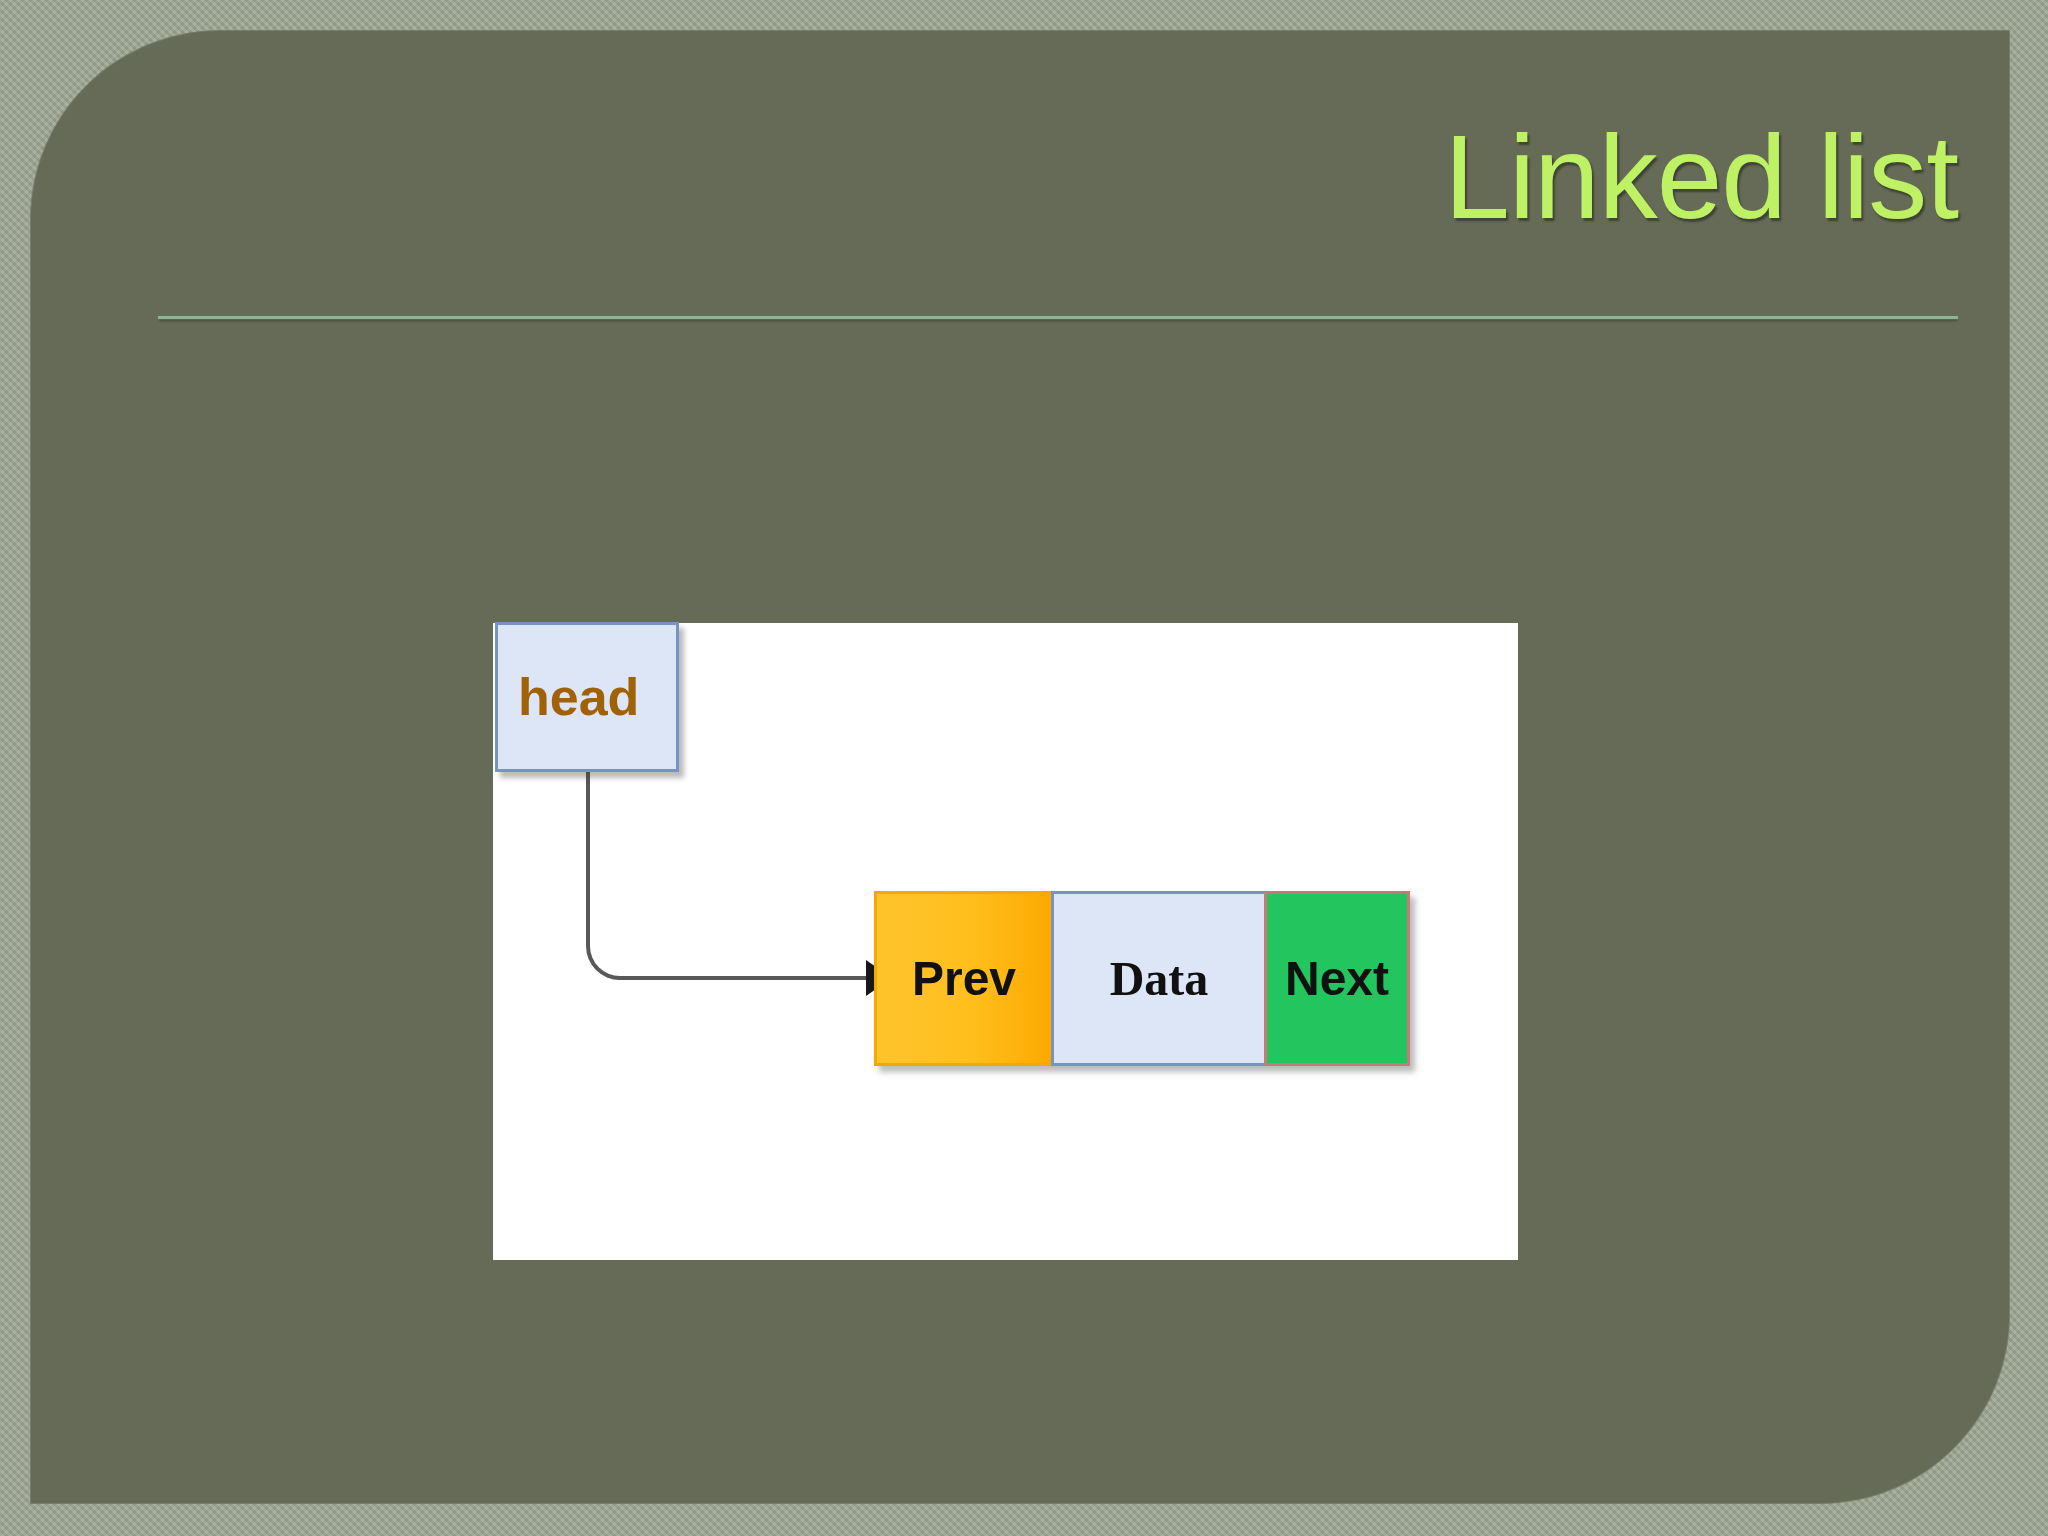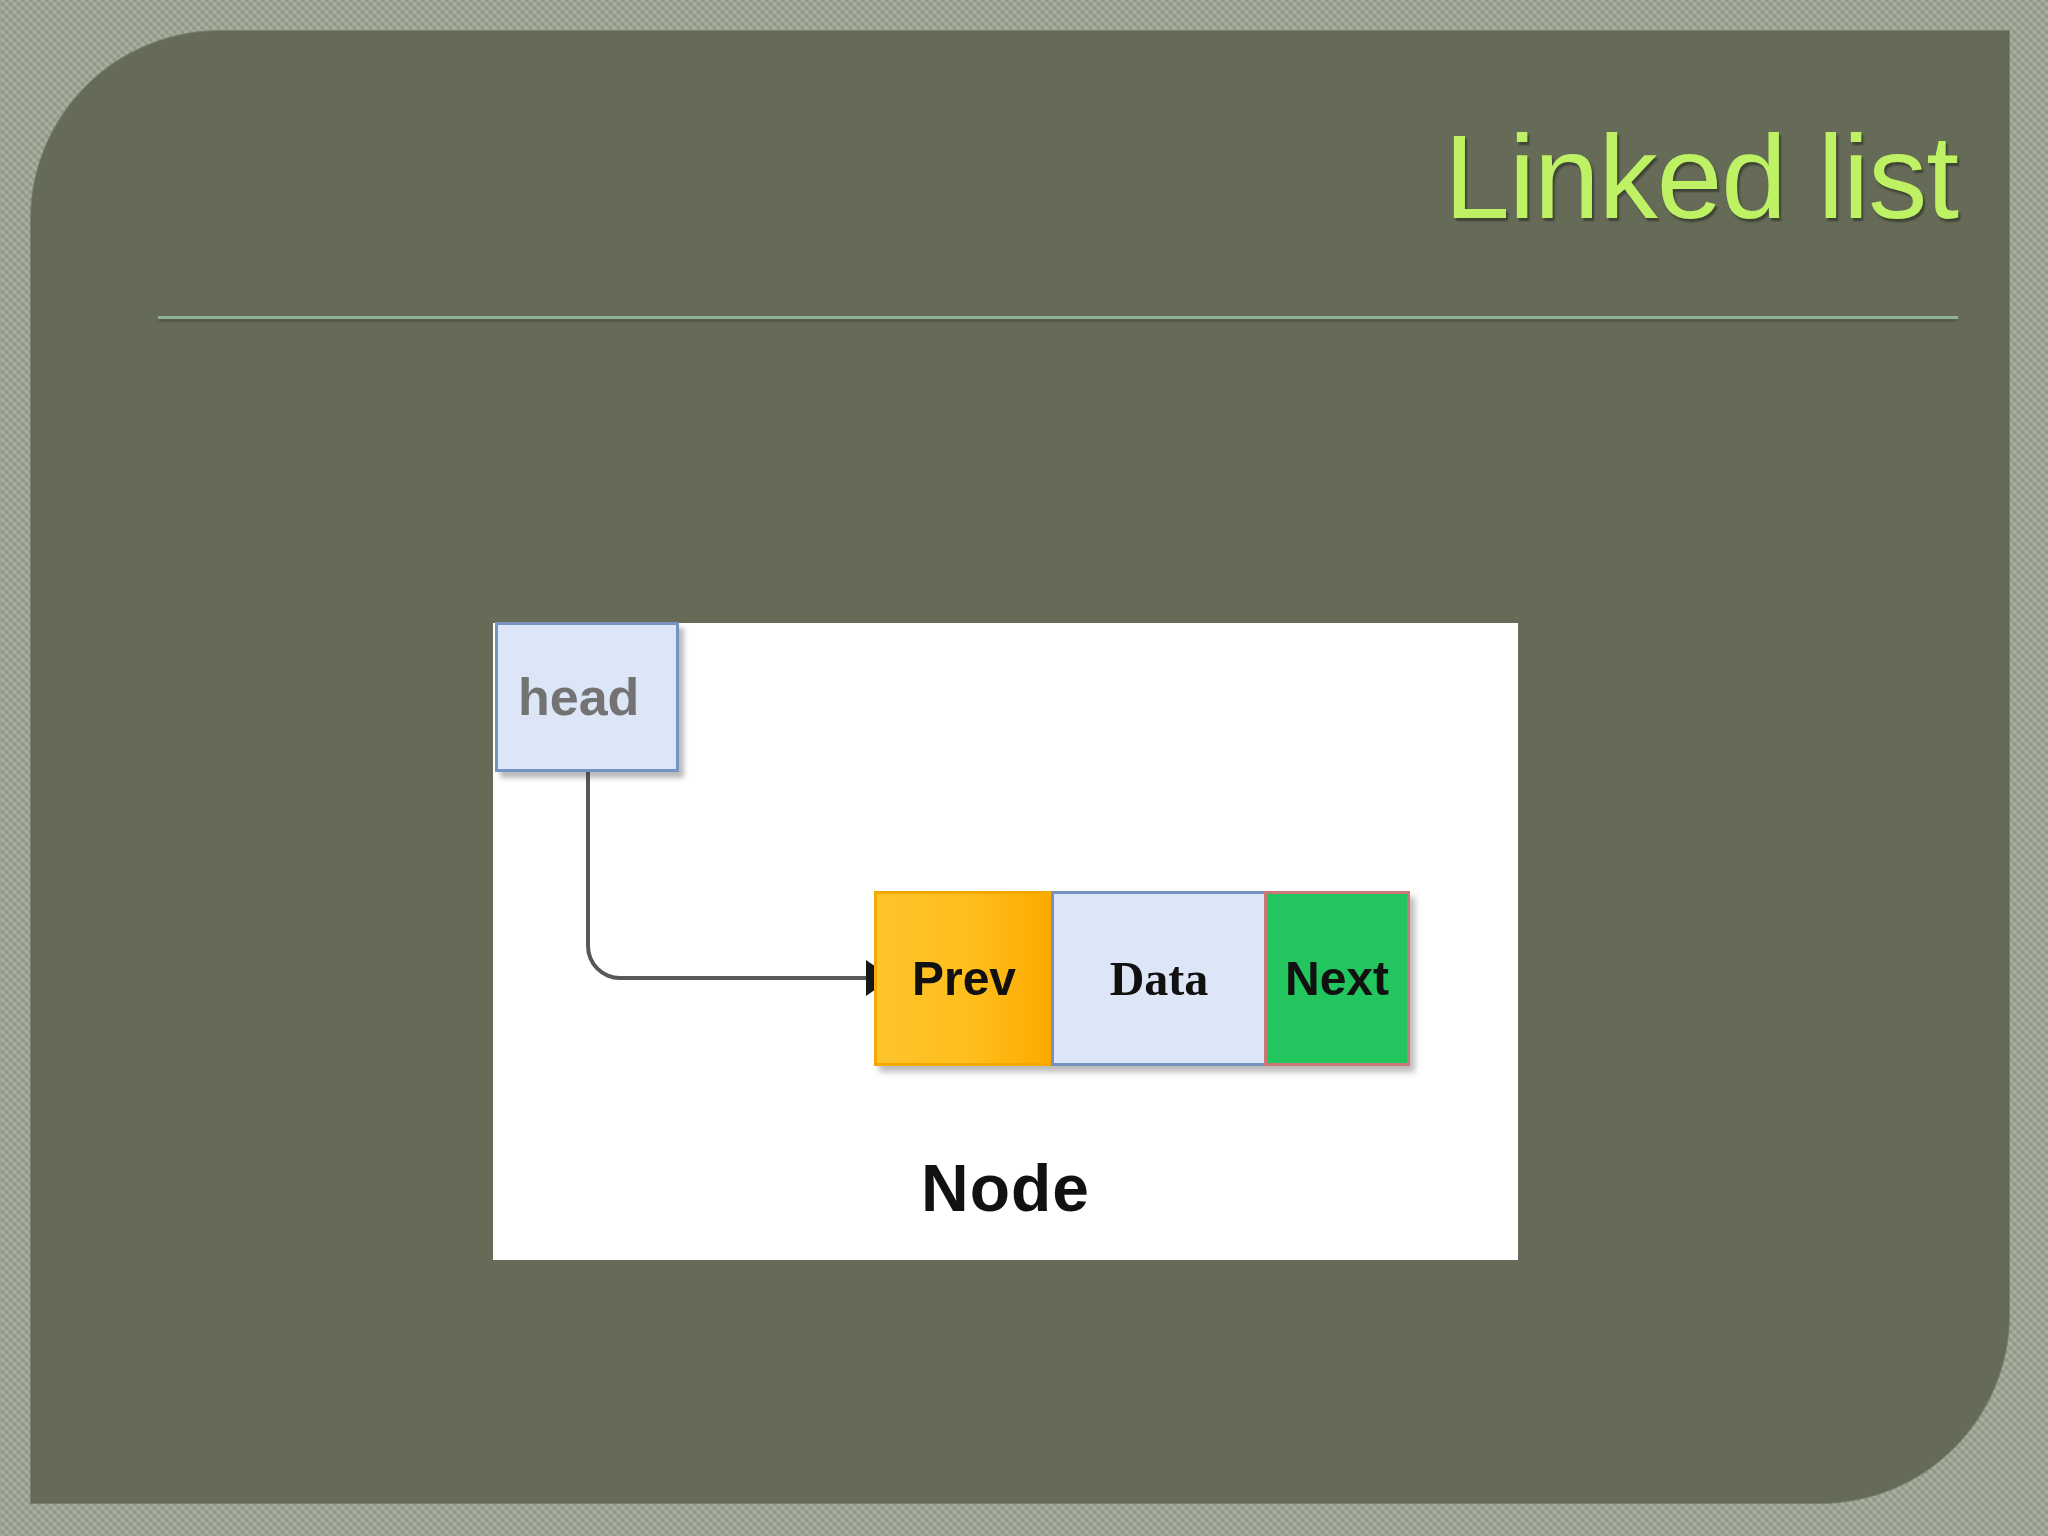--- a/index.html
+++ b/index.html
@@ -95,7 +95,7 @@
   #head-label {
     font-size: 52px;
     font-weight: bold;
-    color: #737373;
+    color: #a16207;
     line-height: 1;
   }
 

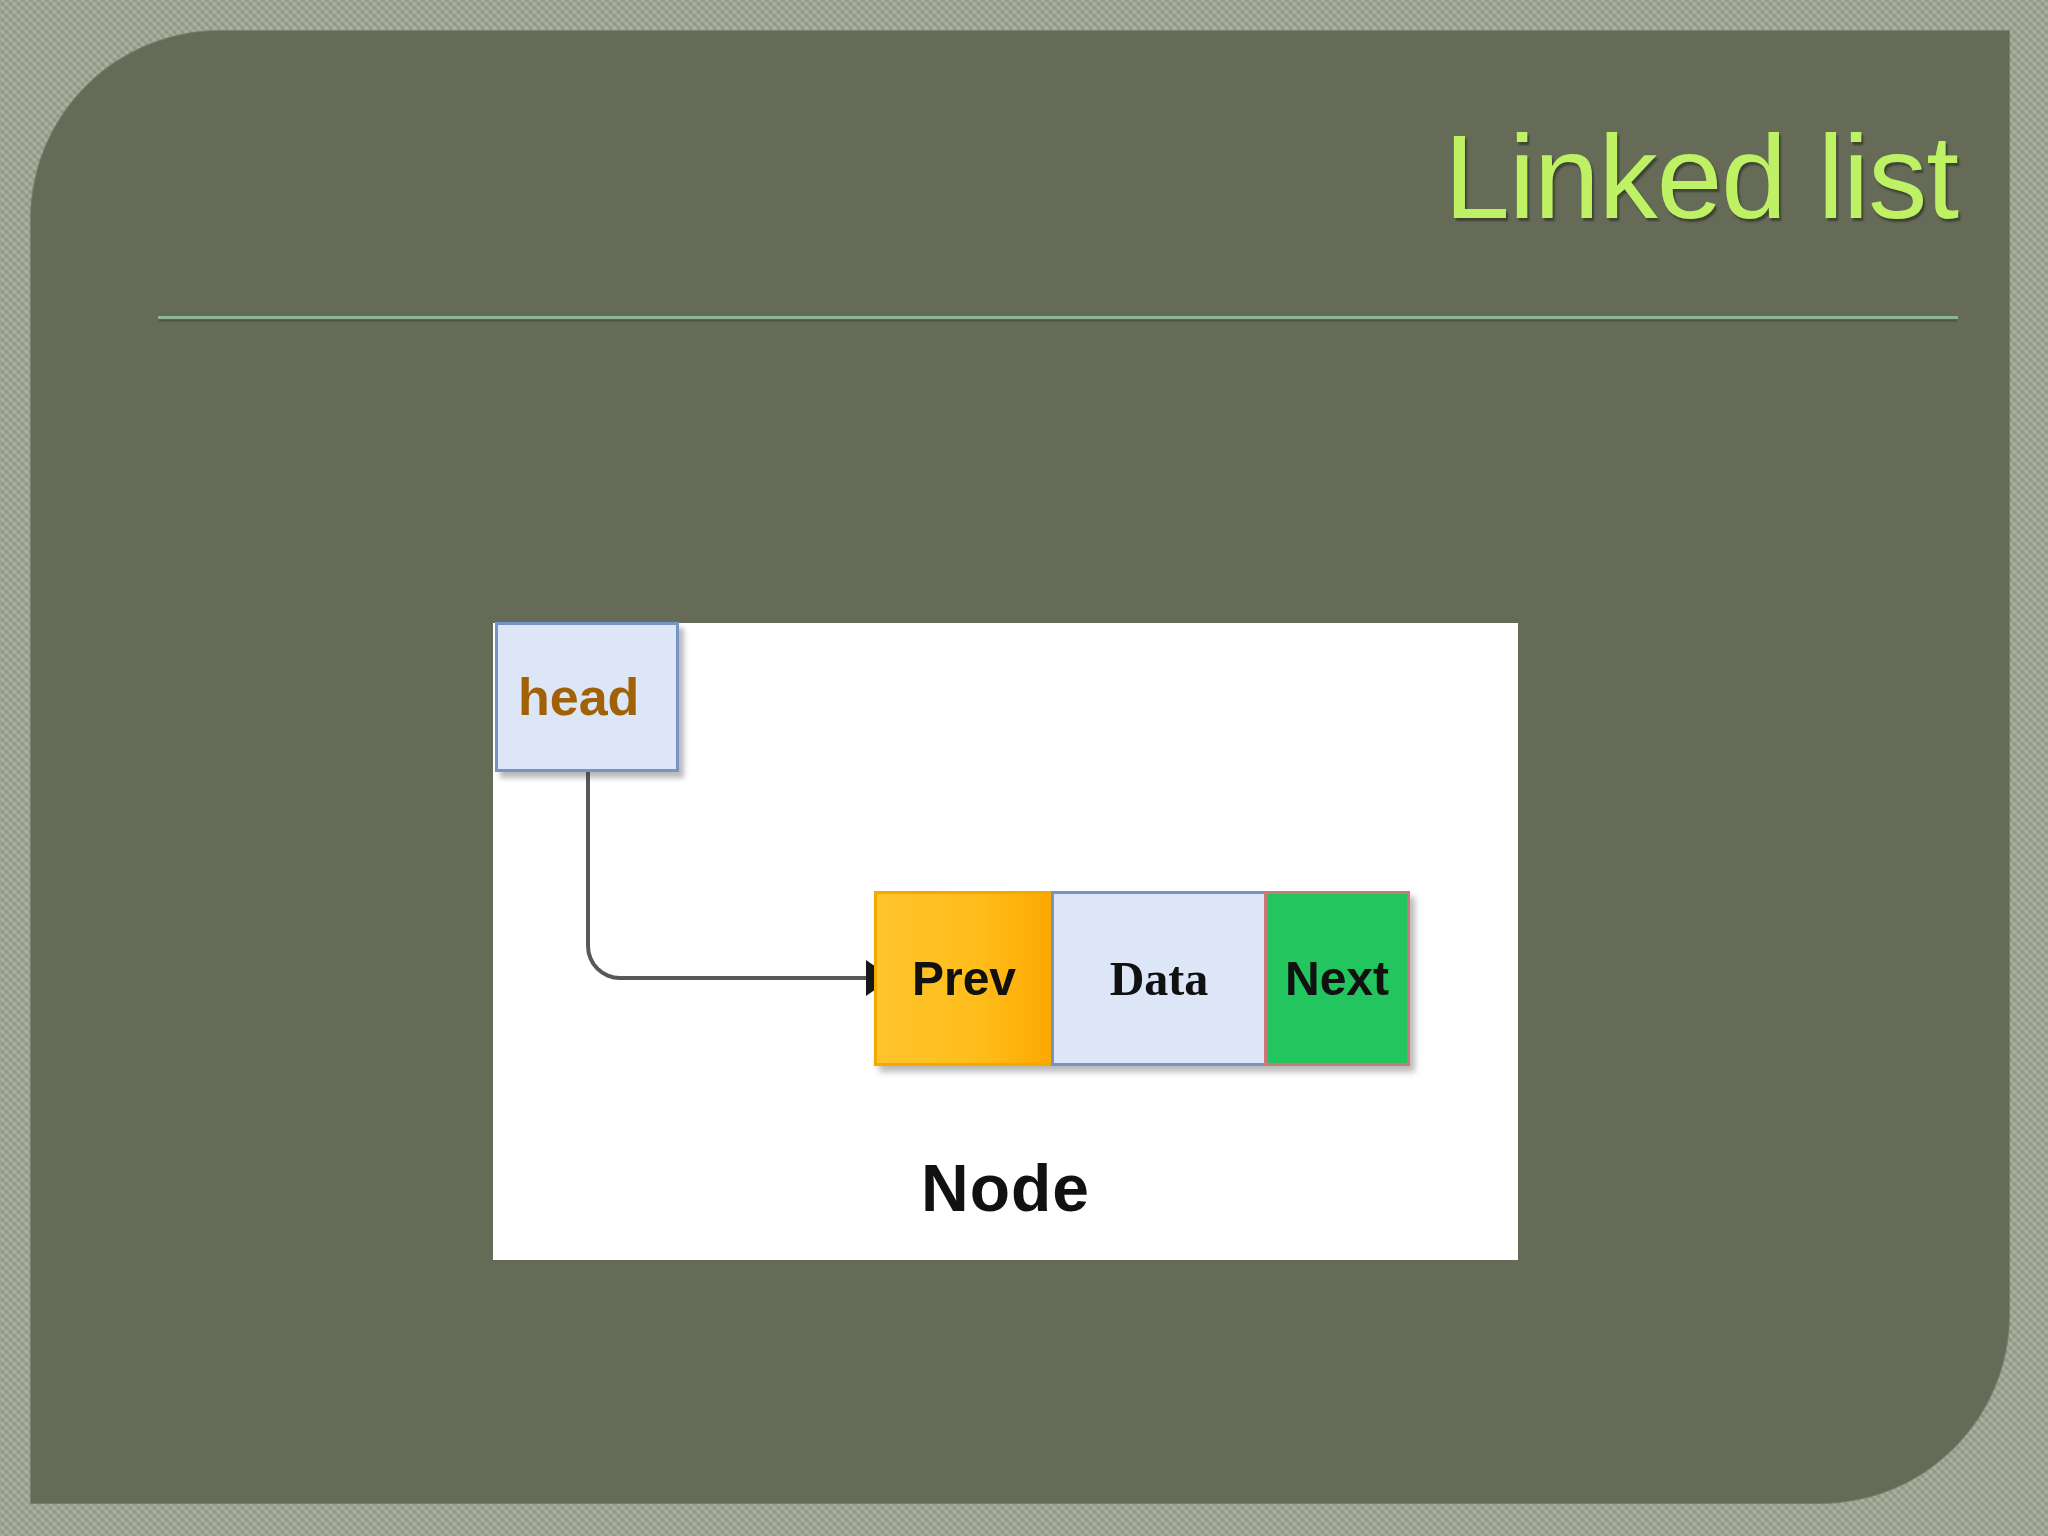--- a/index.html
+++ b/index.html
@@ -222,7 +222,6 @@
       <div class="cell" id="cell-next">Next</div>
     </div>
 
-    <div id="node-caption">Node</div>
 
   </div>
 </div>

